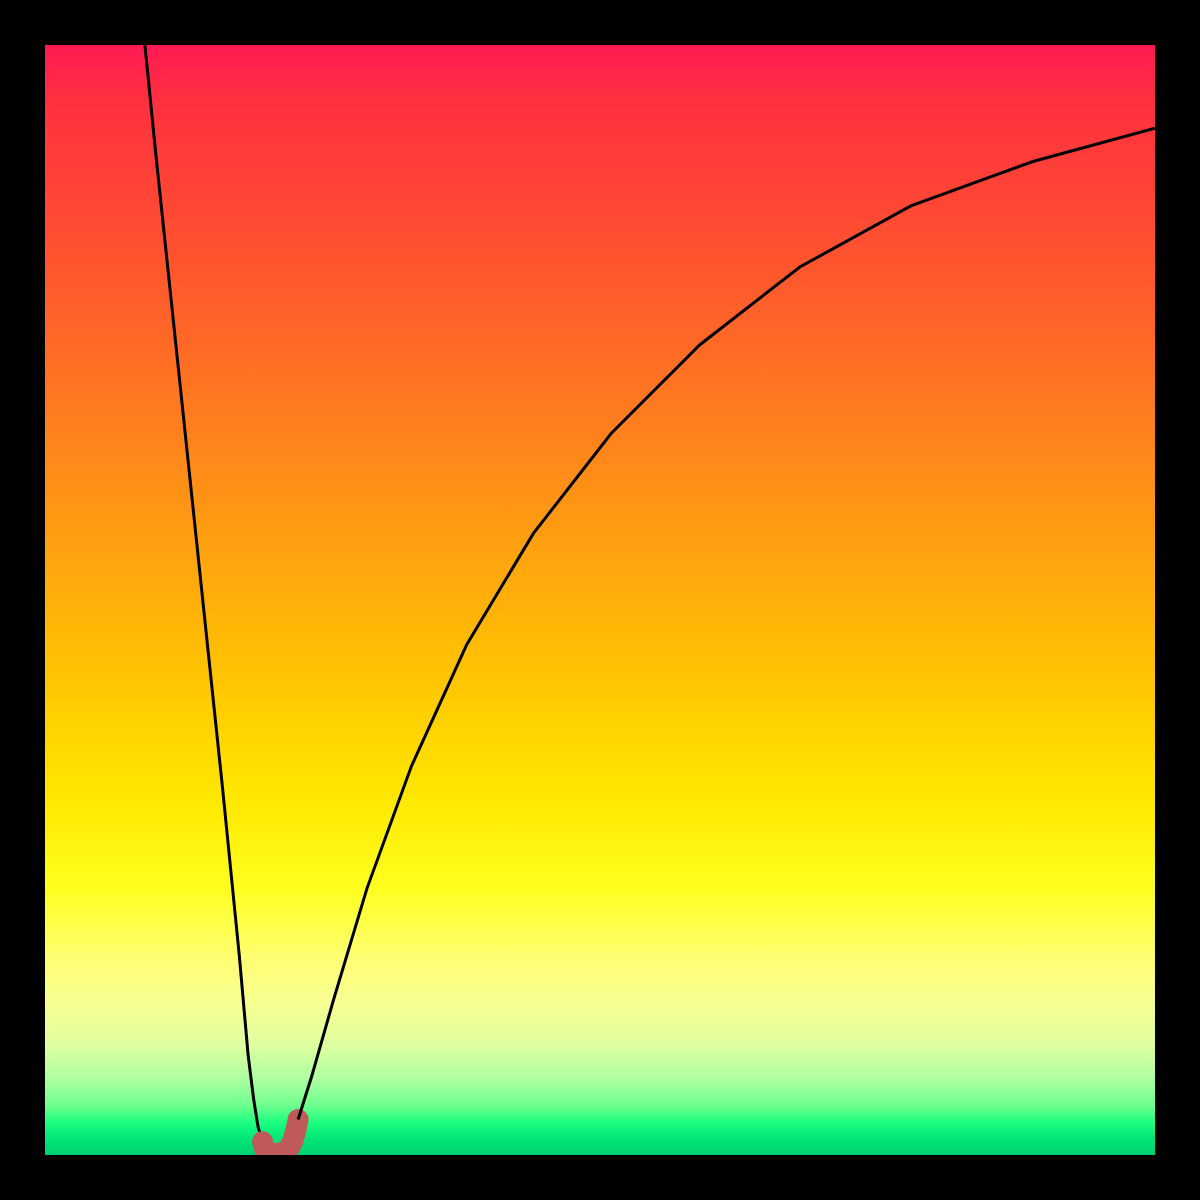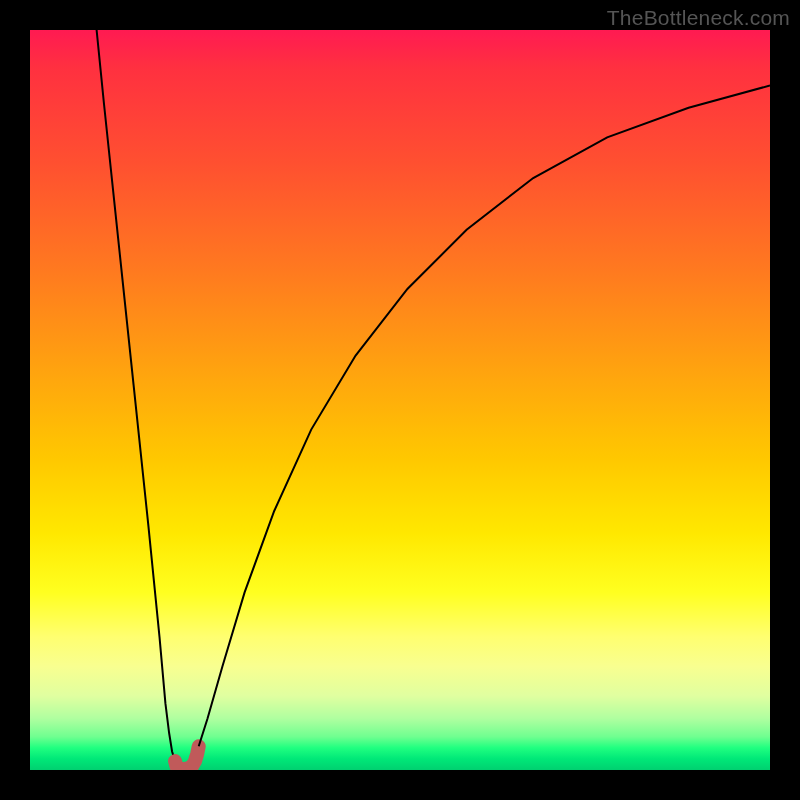--- a/index.html
+++ b/index.html
@@ -78,7 +78,6 @@
     </svg>
   </div>
 
-  <div class="watermark">TheBottleneck.com</div>
 </div>
 
 </body></html>

